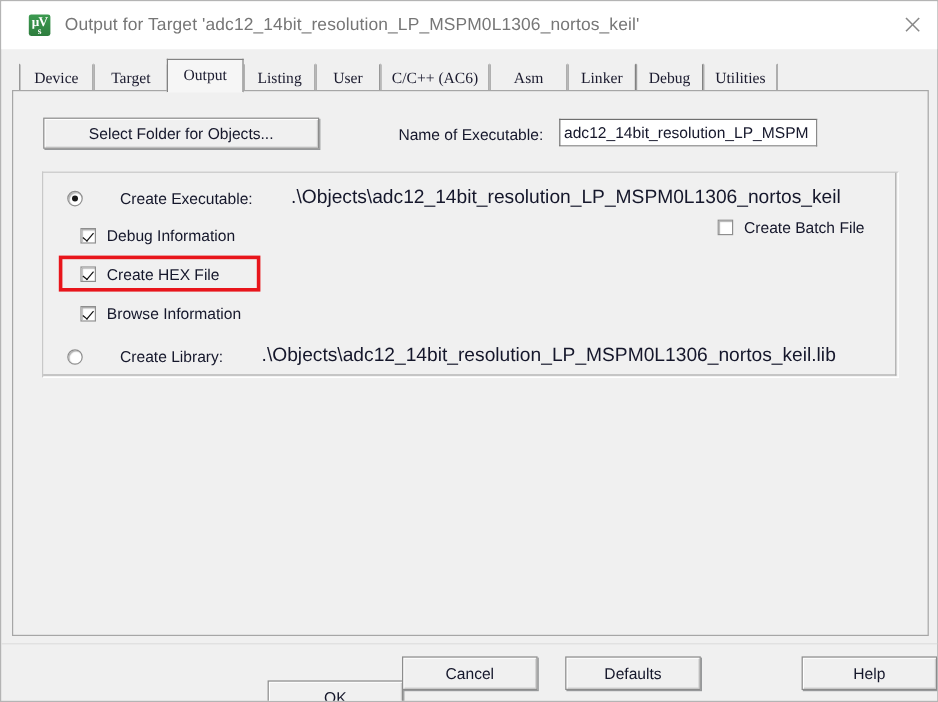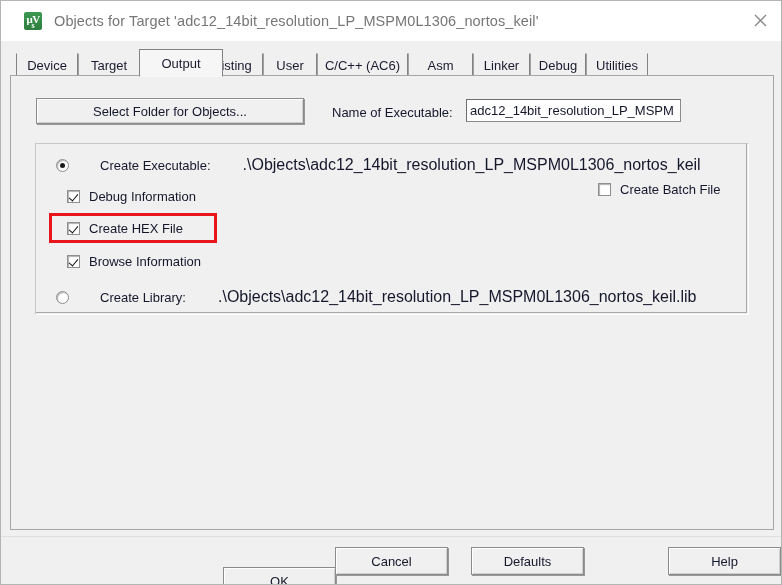--- a/index.html
+++ b/index.html
@@ -313,7 +313,7 @@
       <span class="glyph">μV</span>
       <span class="glyph2">s</span>
     </div>
-    <div class="title-text">Objects for Target 'adc12_14bit_resolution_LP_MSPM0L1306_nortos_keil'</div>
+    <div class="title-text">Output for Target 'adc12_14bit_resolution_LP_MSPM0L1306_nortos_keil'</div>
     <div class="close-btn">
       <svg width="13" height="13" viewBox="0 0 13 13" aria-hidden="true">
         <line x1="1" y1="1" x2="12" y2="12" stroke="#888888" stroke-width="1.3"></line>

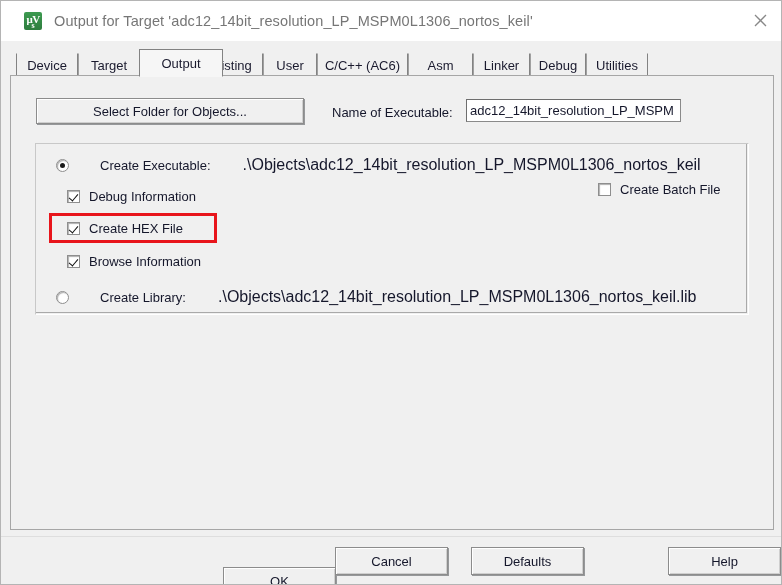--- a/index.html
+++ b/index.html
@@ -87,6 +87,7 @@
     top: 48px;
     width: 764px;
     height: 27px;
+    font-family: Liberation Serif, serif;
   }
   .tab {
     position: absolute;

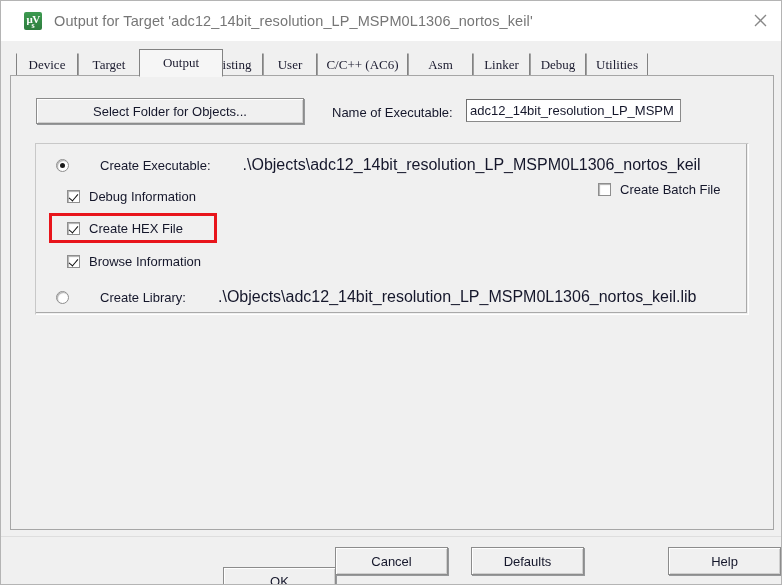--- a/index.html
+++ b/index.html
@@ -326,7 +326,7 @@
   <div class="tabstrip">
     <div class="tab first" style="left:6px;width:62px;">Device</div>
     <div class="tab" style="left:68px;width:62px;">Target</div>
-    <div class="tab active" style="left:129px;width:84px;">Output</div>
+    <div class="tab active" style="left:129px;width:64px;">Output</div>
     <div class="tab" style="left:193px;width:60px;">Listing</div>
     <div class="tab" style="left:253px;width:54px;">User</div>
     <div class="tab" style="left:307px;width:91px;">C/C++ (AC6)</div>

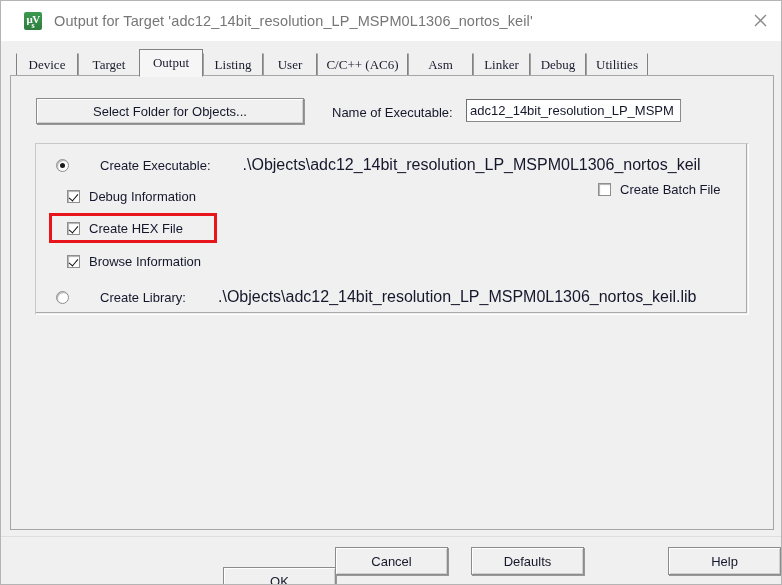--- a/index.html
+++ b/index.html
@@ -147,7 +147,7 @@
     position: absolute;
     left: 35px;
     top: 97px;
-    width: 268px;
+    width: 230px;
     height: 26px;
   }
 

